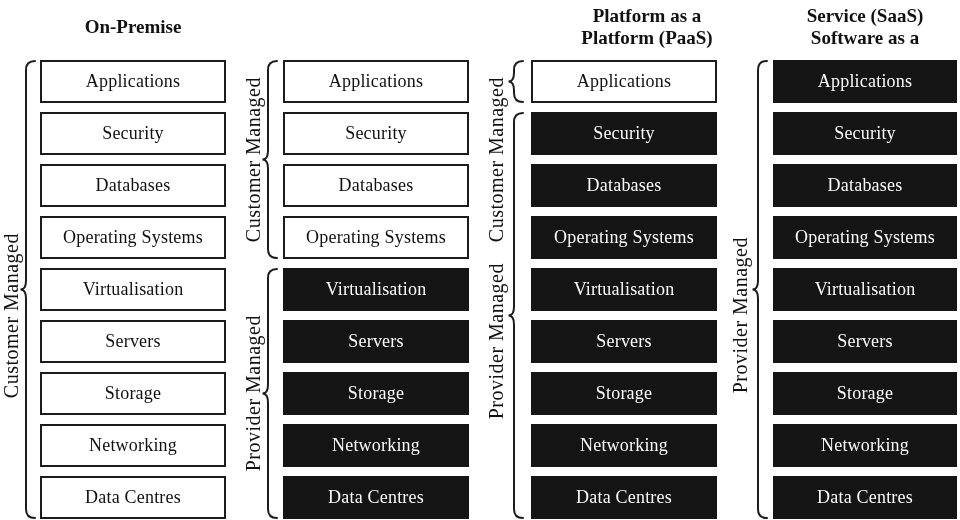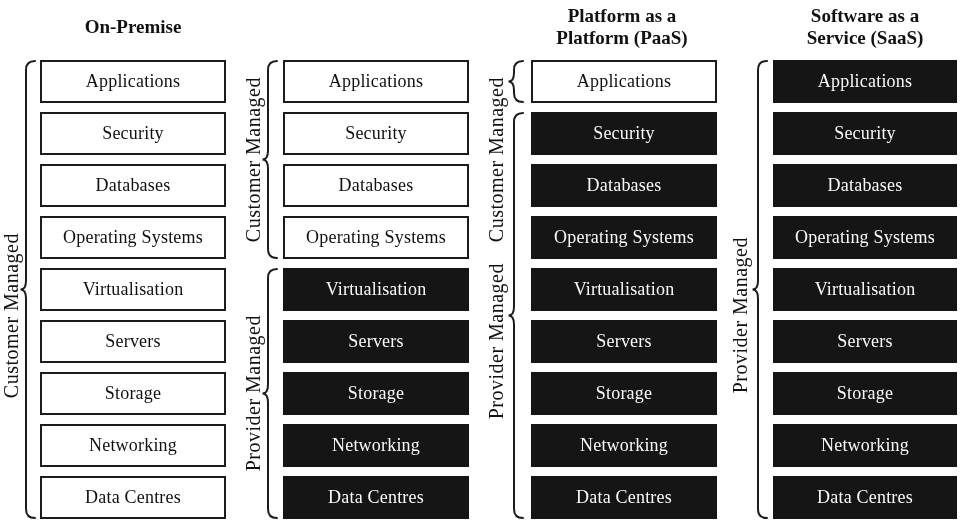--- a/index.html
+++ b/index.html
@@ -117,7 +117,7 @@
     <div class="side-label" style="left: 240px; width: 26px; top: 268px; height: 251px;">
       <span>Provider Managed</span>
     </div>
-    <div class="col-title" style="left: 529px; width: 186px;">
+    <div class="col-title" style="left: 554px; width: 186px;">
       <div>Platform as a</div>
       <div>Platform (PaaS)</div>
     </div>

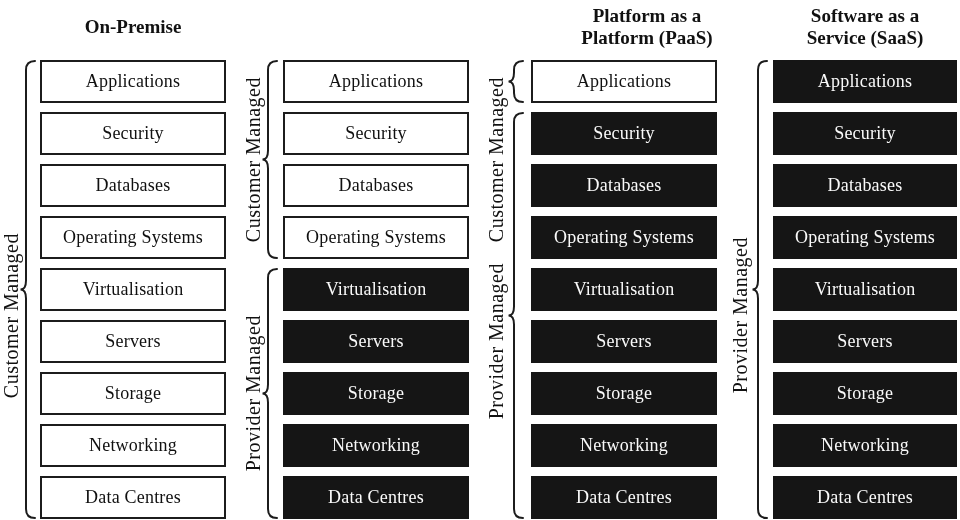--- a/index.html
+++ b/index.html
@@ -165,8 +165,8 @@
       <span>Provider Managed</span>
     </div>
     <div class="col-title" style="left: 773px; width: 184px;">
+      <div>Service (SaaS)</div>
       <div>Software as a</div>
-      <div>Service (SaaS)</div>
     </div>
     <div class="layer-box dark" style="left: 773px; width: 184px; top: 60px; height: 43px;">
       <span>Applications</span>

